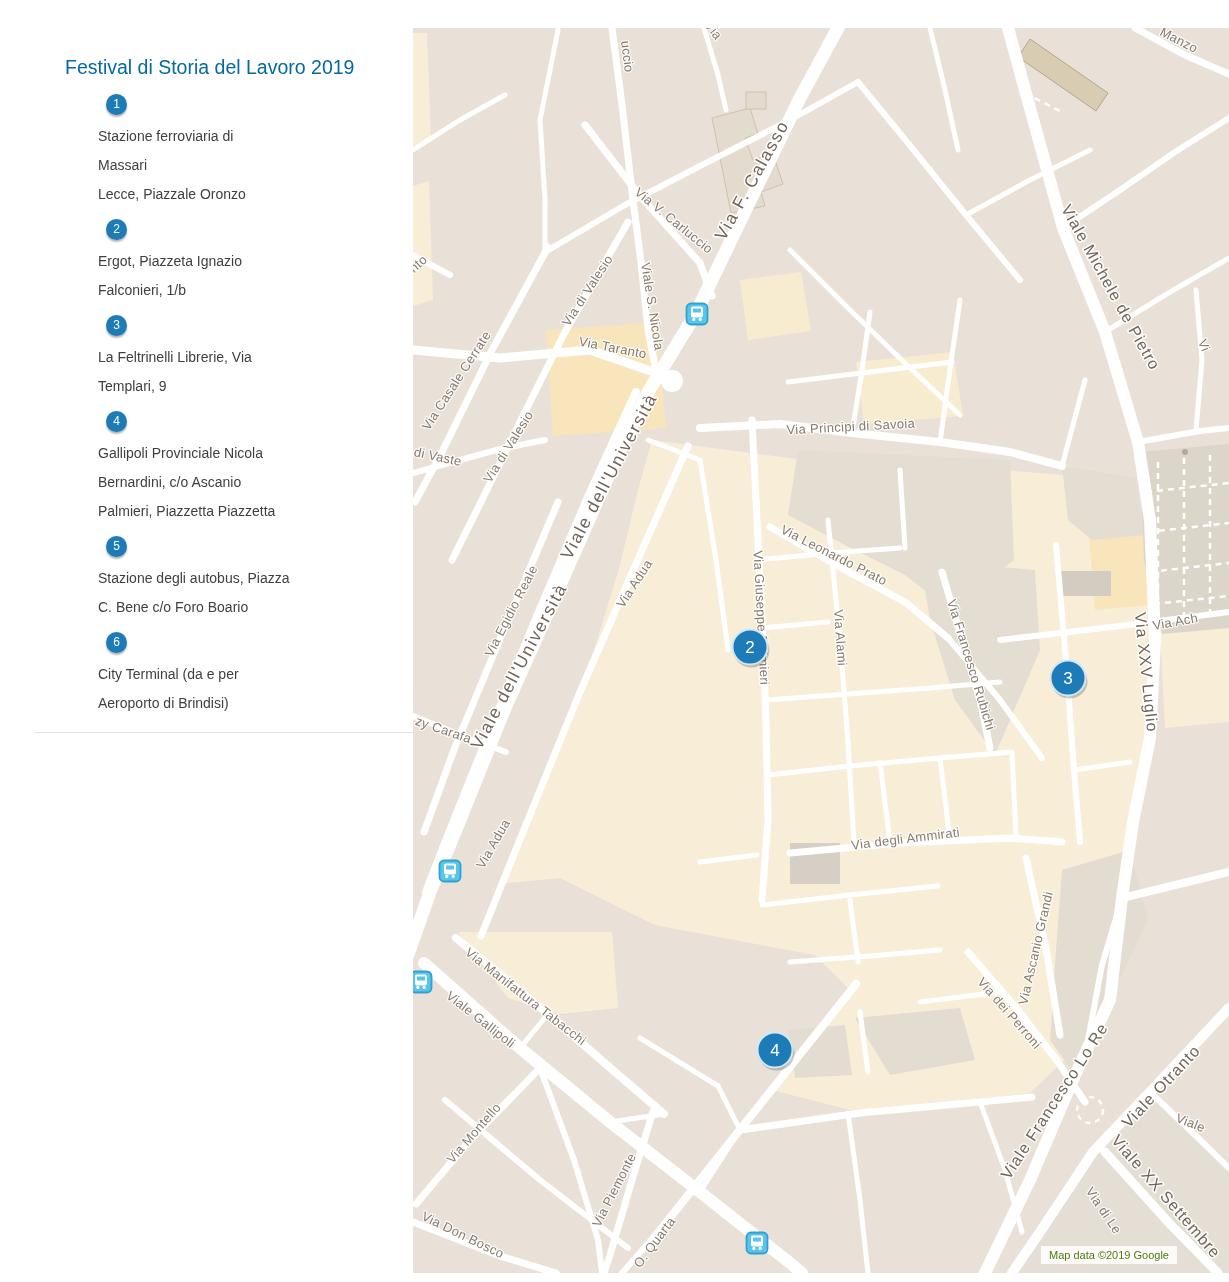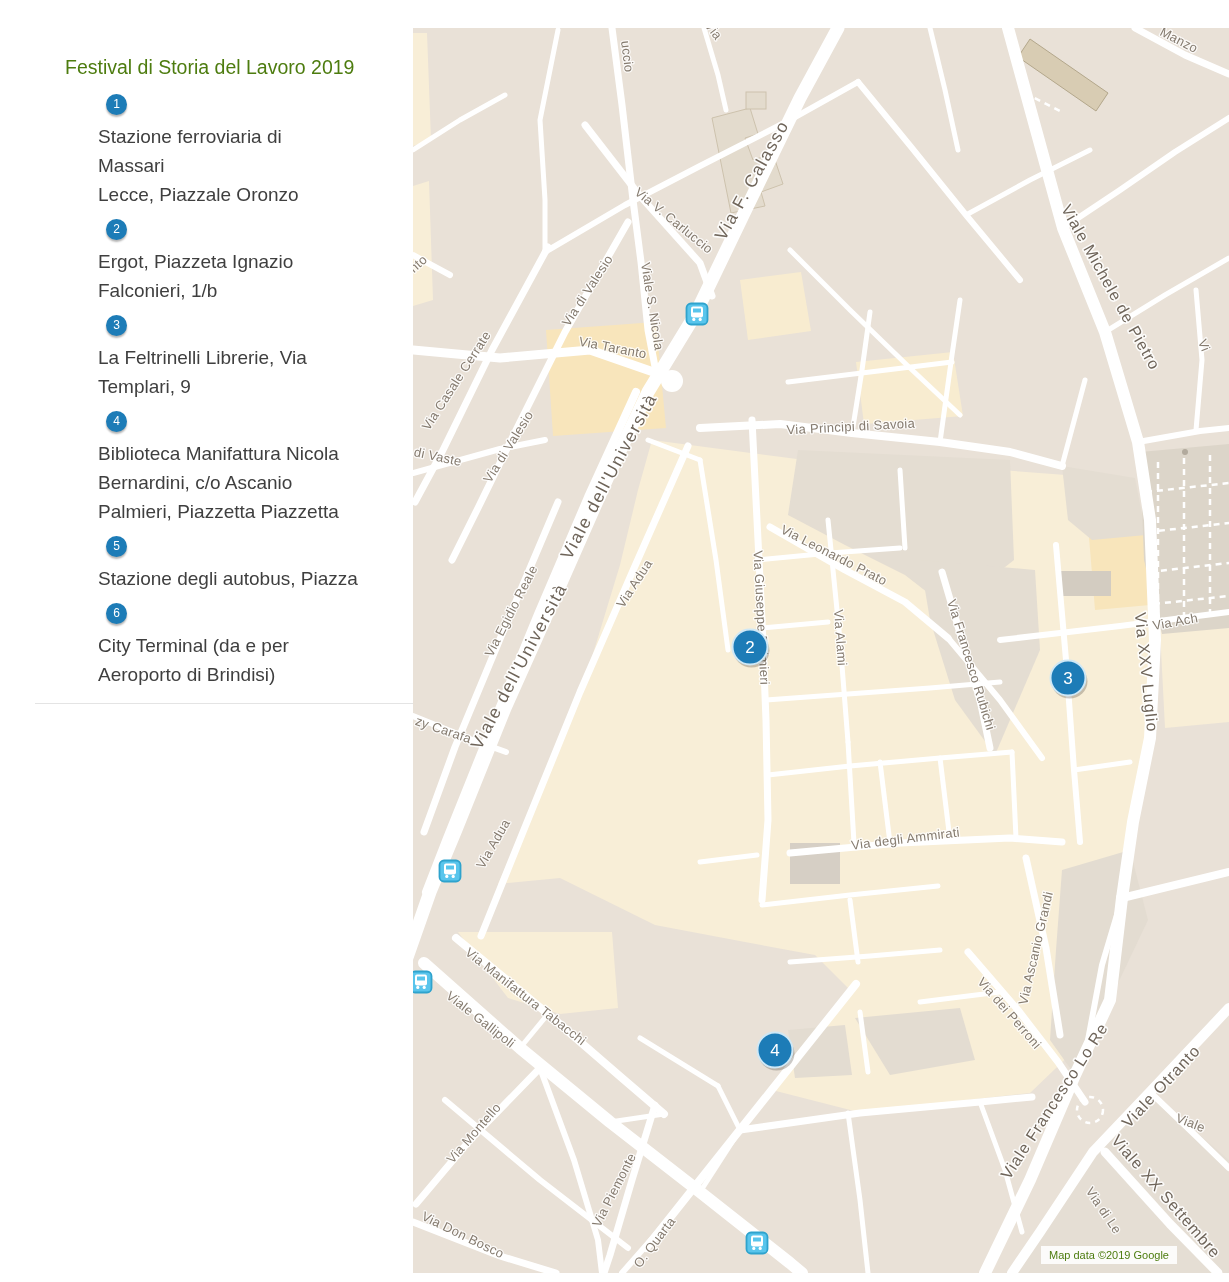--- a/index.html
+++ b/index.html
@@ -9,7 +9,7 @@
     --accent:#1b80c0;
   }
   .sidebar{position:absolute;left:0;top:0;width:413px;background:#ffffff}
-  .legend-title{margin:54px 0 0 65px;font-size:19.5px;line-height:26px;color:#4d7c0f;font-weight:400}
+  .legend-title{margin:54px 0 0 65px;font-size:19.5px;line-height:26px;color:#0369a1;font-weight:400}
   #legend-items{margin:14px 0 0 98px}
   .item{margin-bottom:10px}
   .chip{

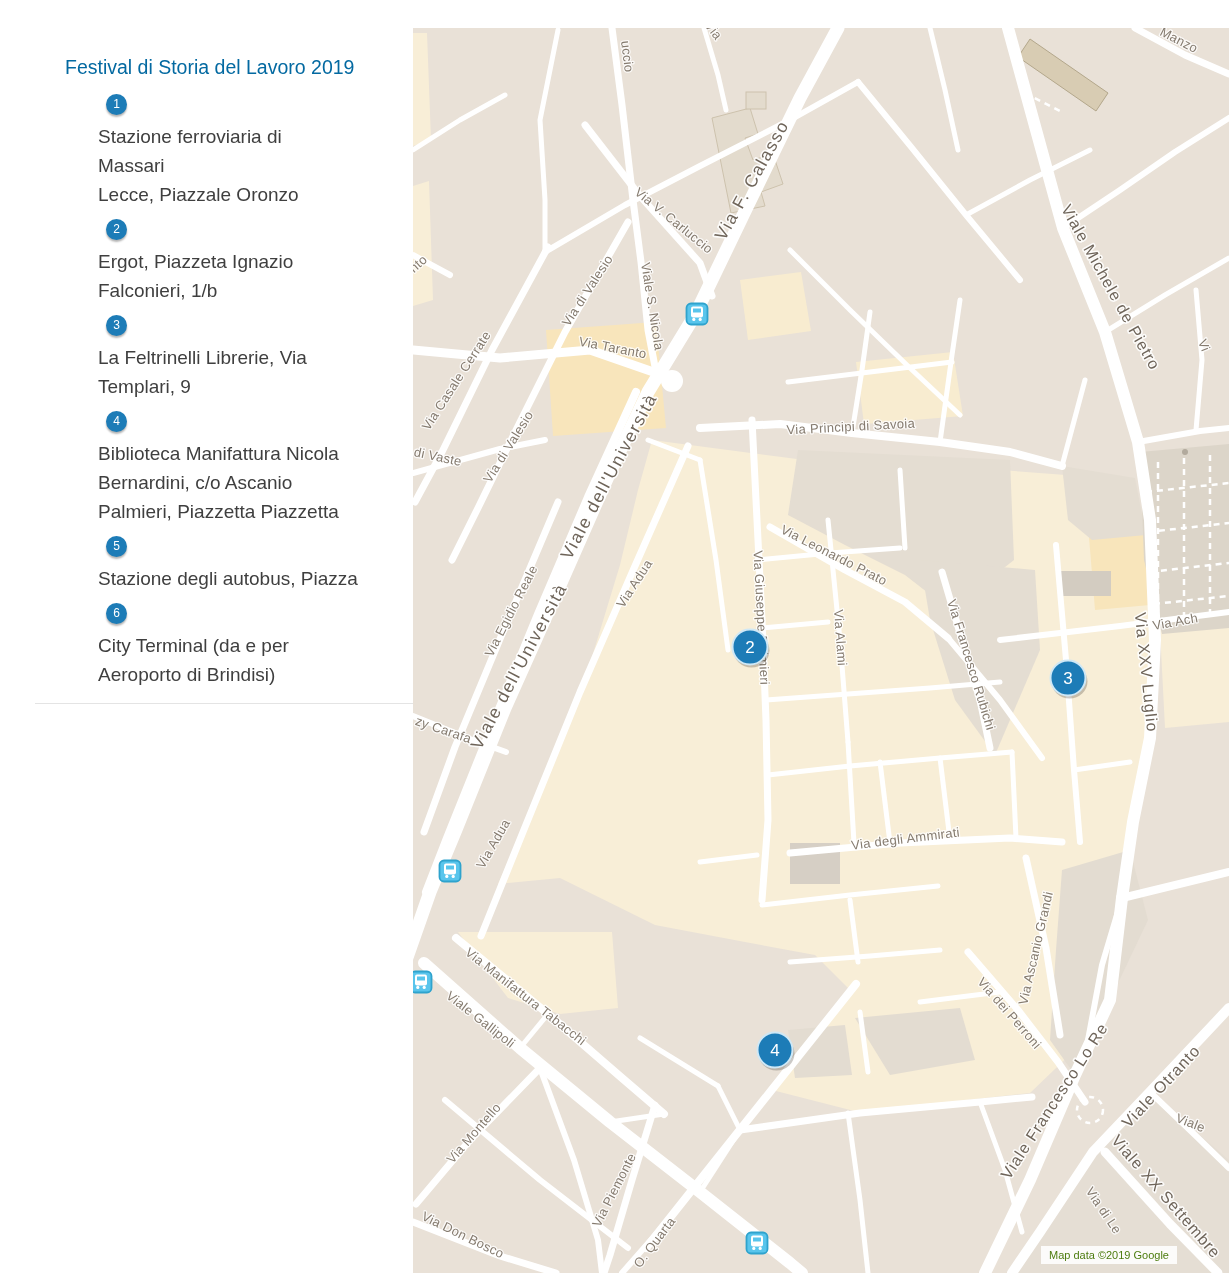--- a/index.html
+++ b/index.html
@@ -17,7 +17,7 @@
     color:#fff;font-size:12px;line-height:21px;text-align:center;
     margin:0 0 7px 8px;box-shadow:0 2px 2px rgba(0,0,0,.3);
   }
-  .lines{font-size:19px;line-height:29px;color:#3f3f3f}
+  .lines{font-size:14px;line-height:29px;color:#3f3f3f}
   .divider{border:none;border-top:1px solid #e4e4e4;margin:14px 0 0 35px;width:378px}
   .map{position:absolute;left:413px;top:28px;width:816px;height:1245px;overflow:hidden;background:#e9e1d7}
   .map svg{display:block}

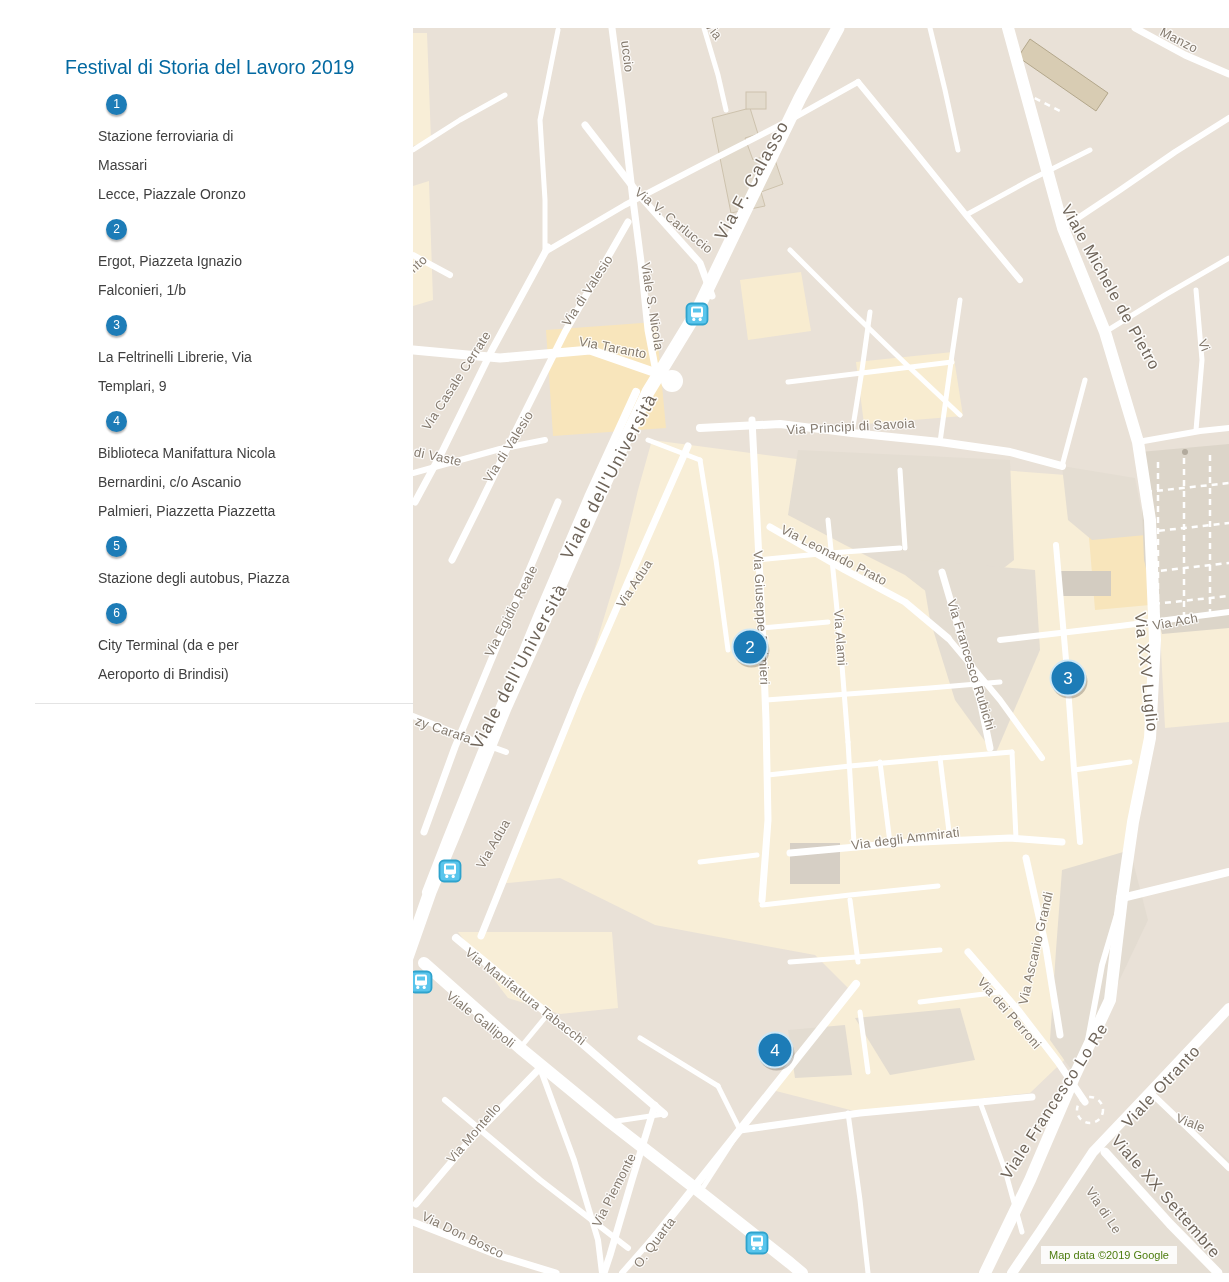--- a/index.html
+++ b/index.html
@@ -63,7 +63,7 @@
       <div class="item">
         <div class="chip">4</div>
         <div class="lines">
-          <div>Biblioteca Manifattura Nicola</div>
+          <div>Gallipoli Provinciale Nicola</div>
           <div>Bernardini, c/o Ascanio</div>
           <div>Palmieri, Piazzetta Piazzetta</div>
         </div>

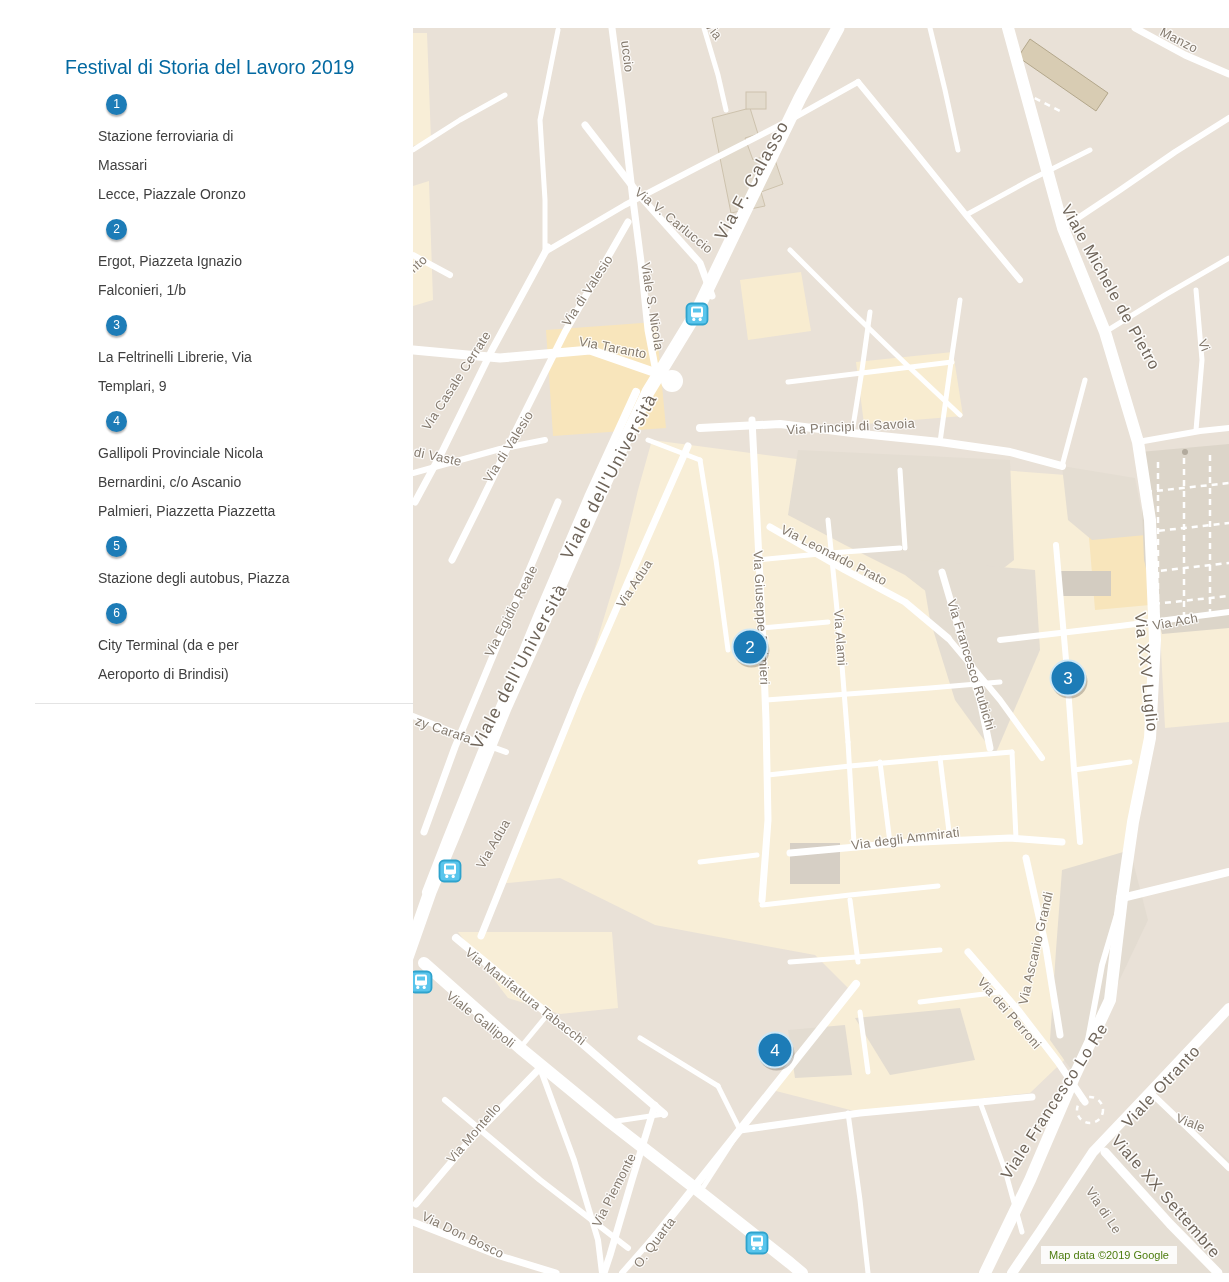--- a/index.html
+++ b/index.html
@@ -72,6 +72,7 @@
         <div class="chip">5</div>
         <div class="lines">
           <div>Stazione degli autobus, Piazza</div>
+          <div>C. Bene c/o Foro Boario</div>
         </div>
       </div>
       <div class="item">

